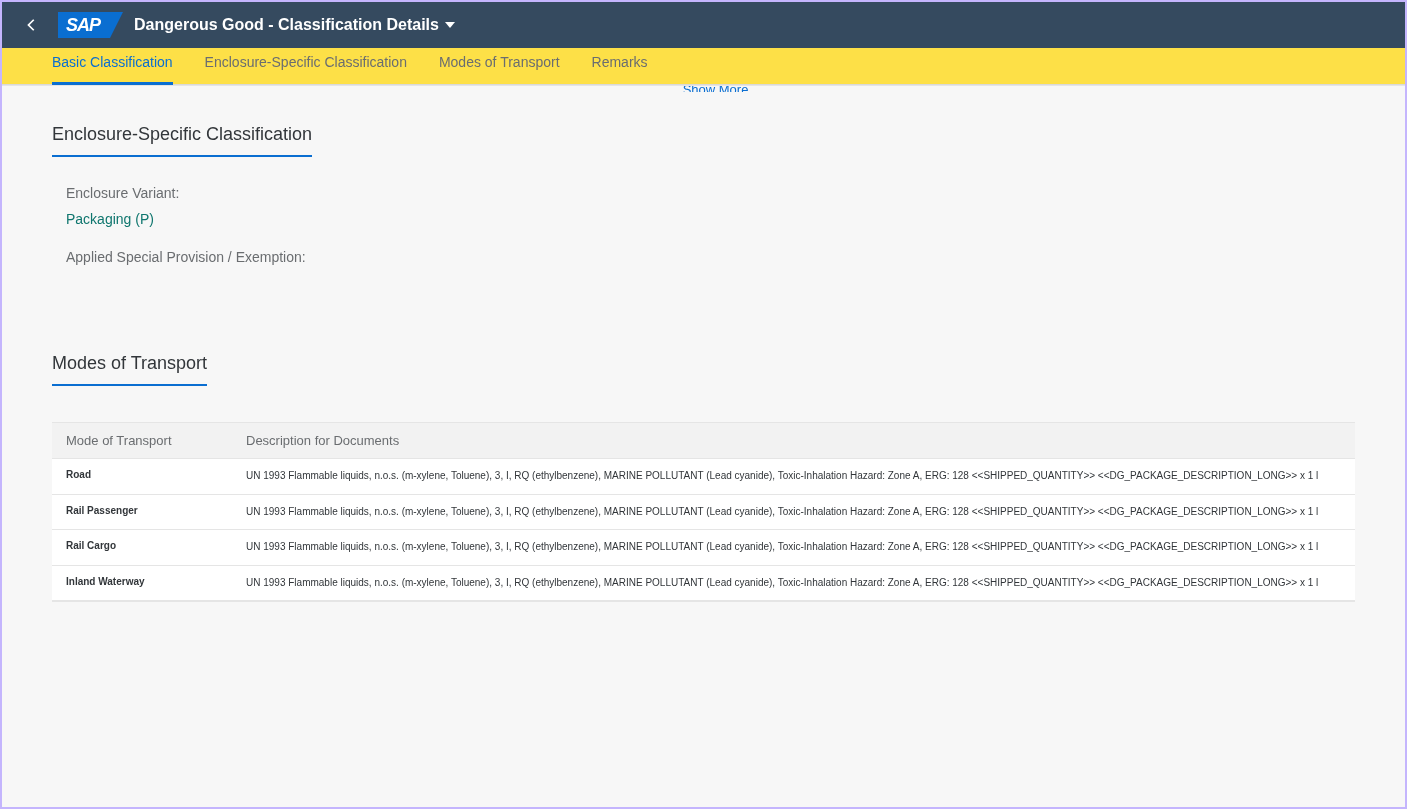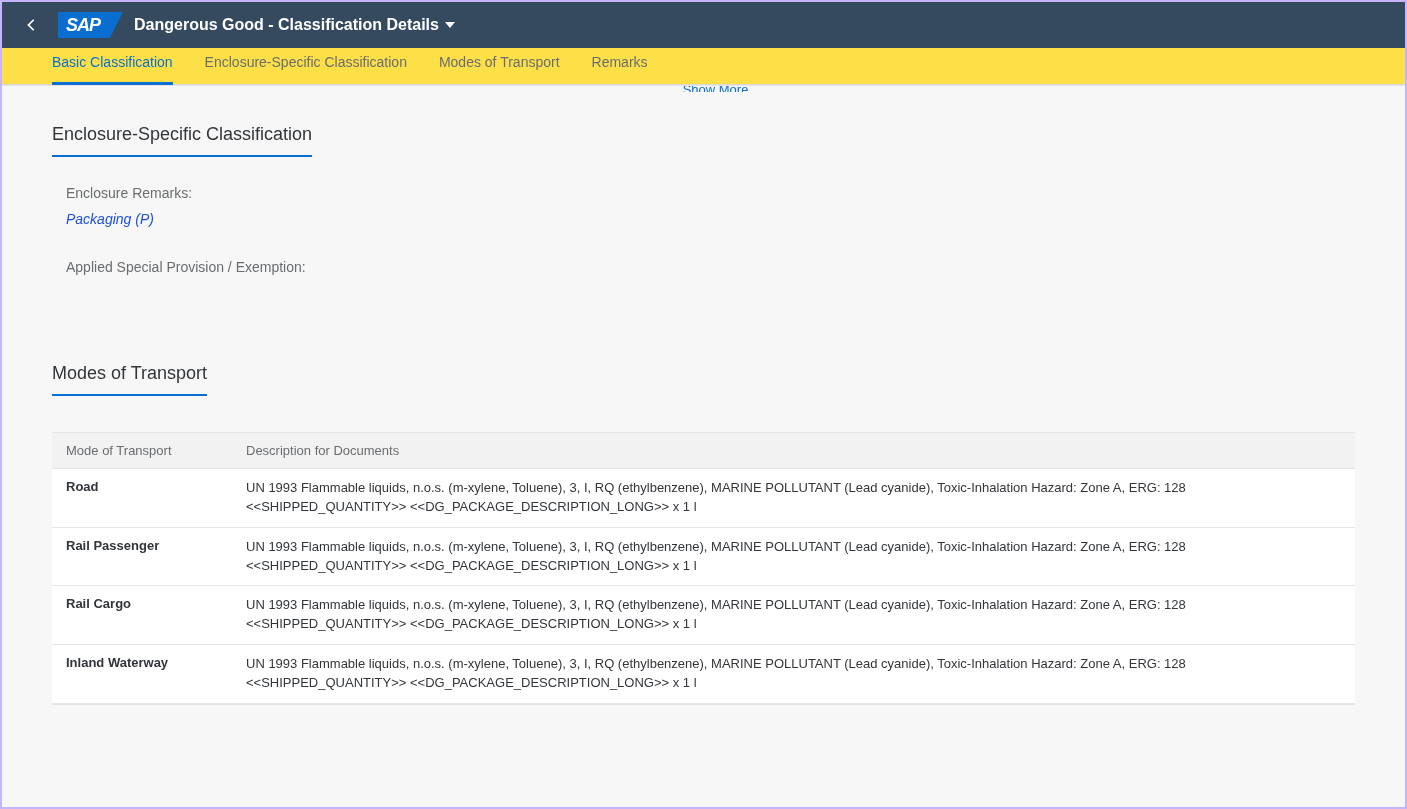--- a/index.html
+++ b/index.html
@@ -258,7 +258,7 @@
 
     <div class="section">
       <div class="section-title">Enclosure-Specific Classification</div>
-      <div class="form-row">Enclosure Remarks:</div>
+      <div class="form-row">Enclosure Variant:</div>
       <div class="form-value">Packaging (P)</div>
       <div class="form-row" style="margin-bottom:60px;">Applied Special Provision / Exemption:</div>
     </div>

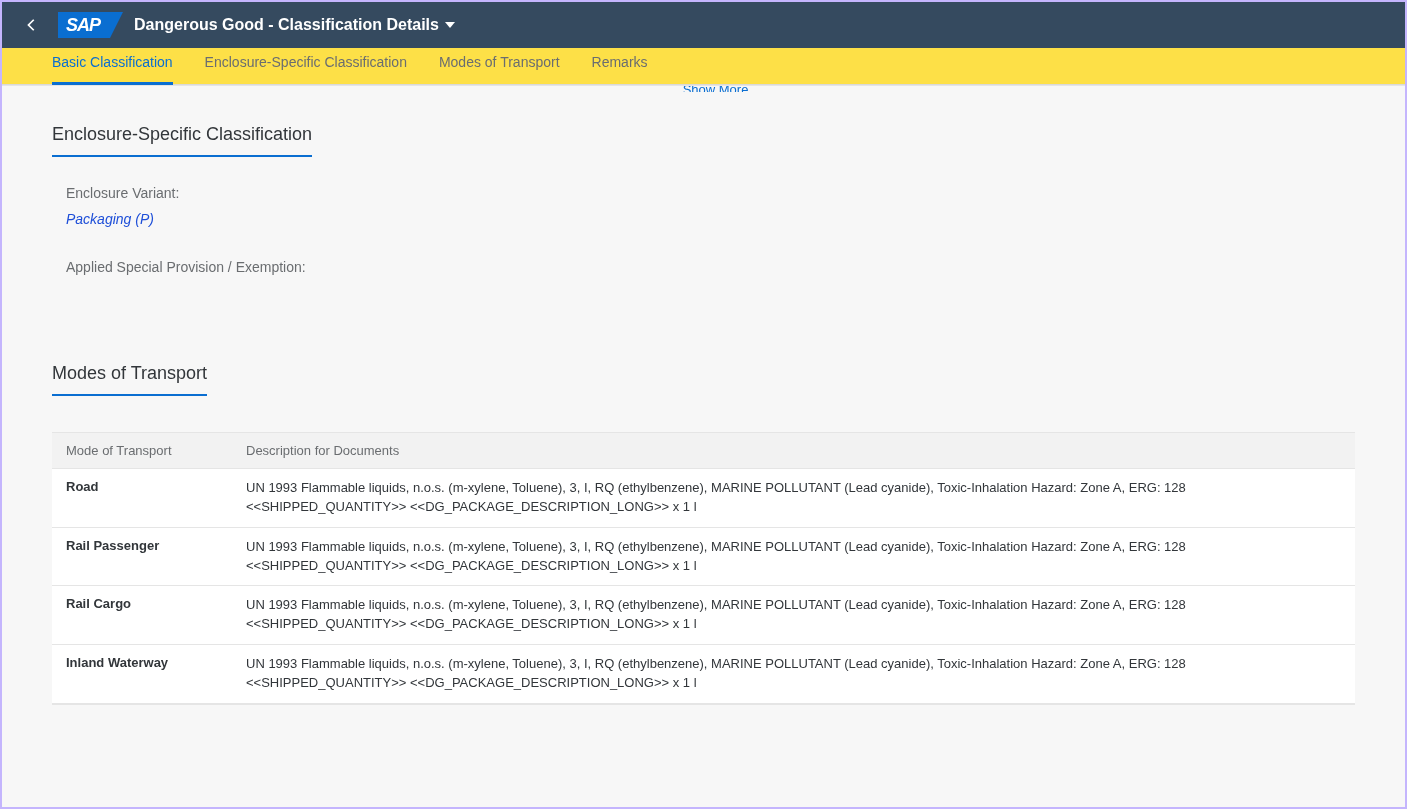--- a/index.html
+++ b/index.html
@@ -186,10 +186,9 @@
     padding-left: 14px;
   }
   .form-value {
-    color: #1d4ed8;
+    color: #0f766e;
     padding-left: 14px;
-    margin-bottom: 32px;
-    font-style: italic;
+    margin-bottom: 22px;
   }
 
   

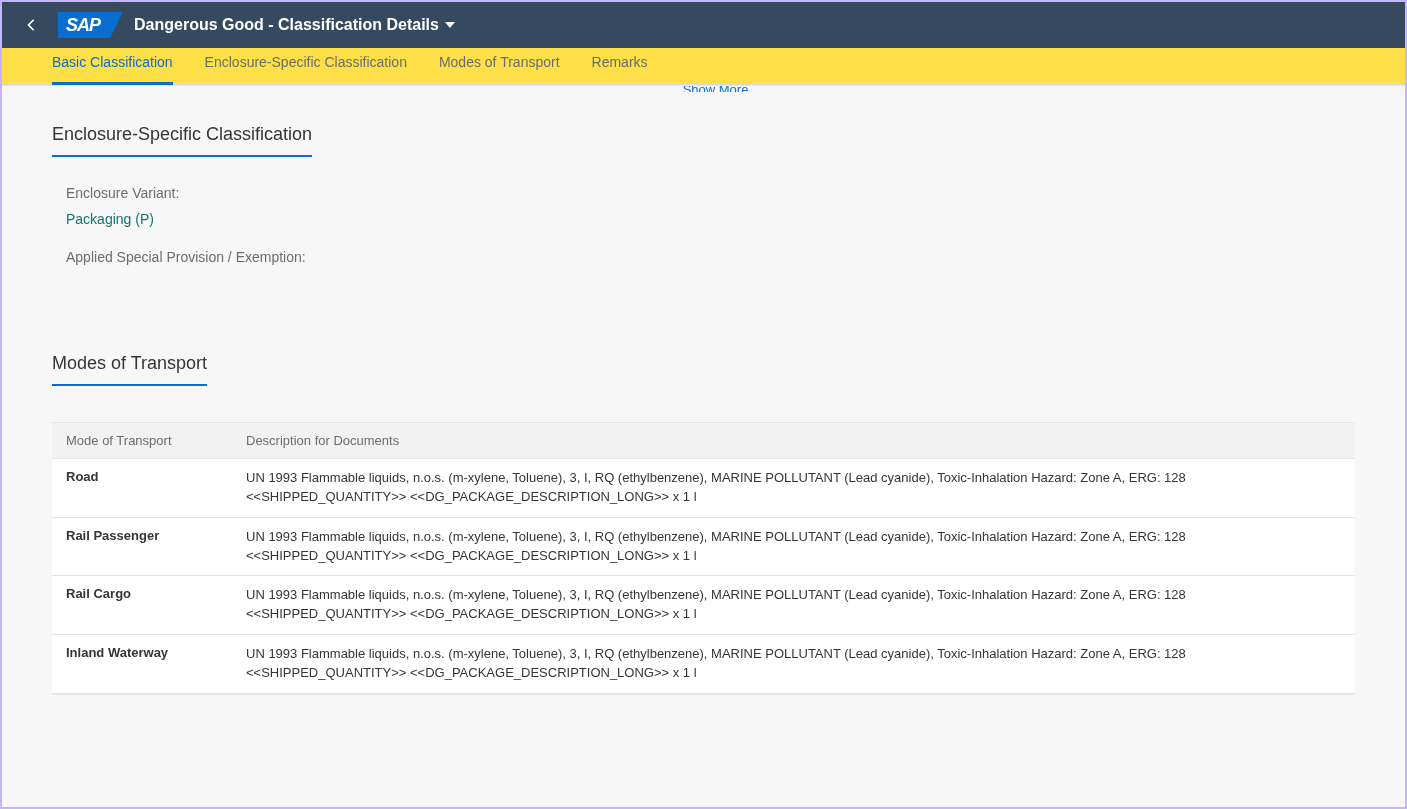--- a/index.html
+++ b/index.html
@@ -213,7 +213,7 @@
     padding: 10px 14px;
     border-bottom: 1px solid #e5e5e5;
     vertical-align: top;
-    font-size: 13px;
+    font-size: 10px;
     color: #32363a;
   }
   td.mode {

